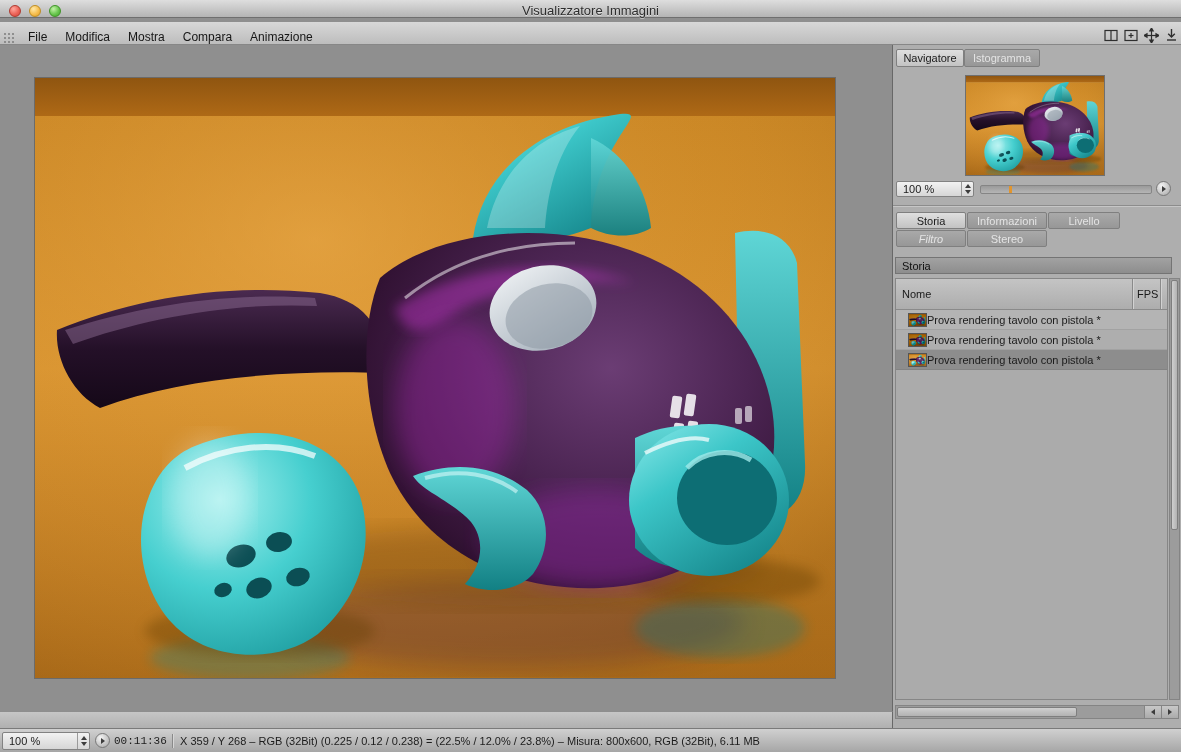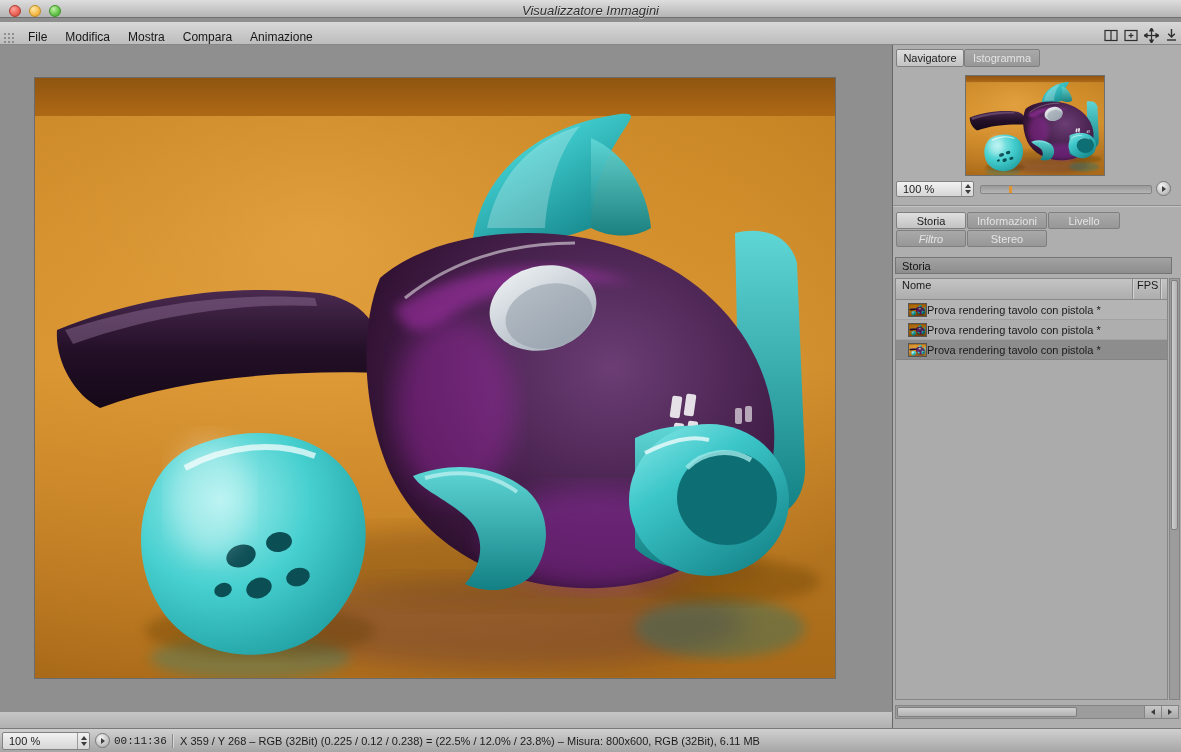--- a/index.html
+++ b/index.html
@@ -16,7 +16,6 @@
     position: absolute; left: 0; top: 0; width: 100%; height: 18px;
     background: linear-gradient(#dedede, #b4b4b4);
     border-bottom: 1px solid #6f6f6f;
-    font-style: italic;
   }
   .title {
     text-align: center; line-height: 21px; font-size: 13px; color: #2e2e2e;

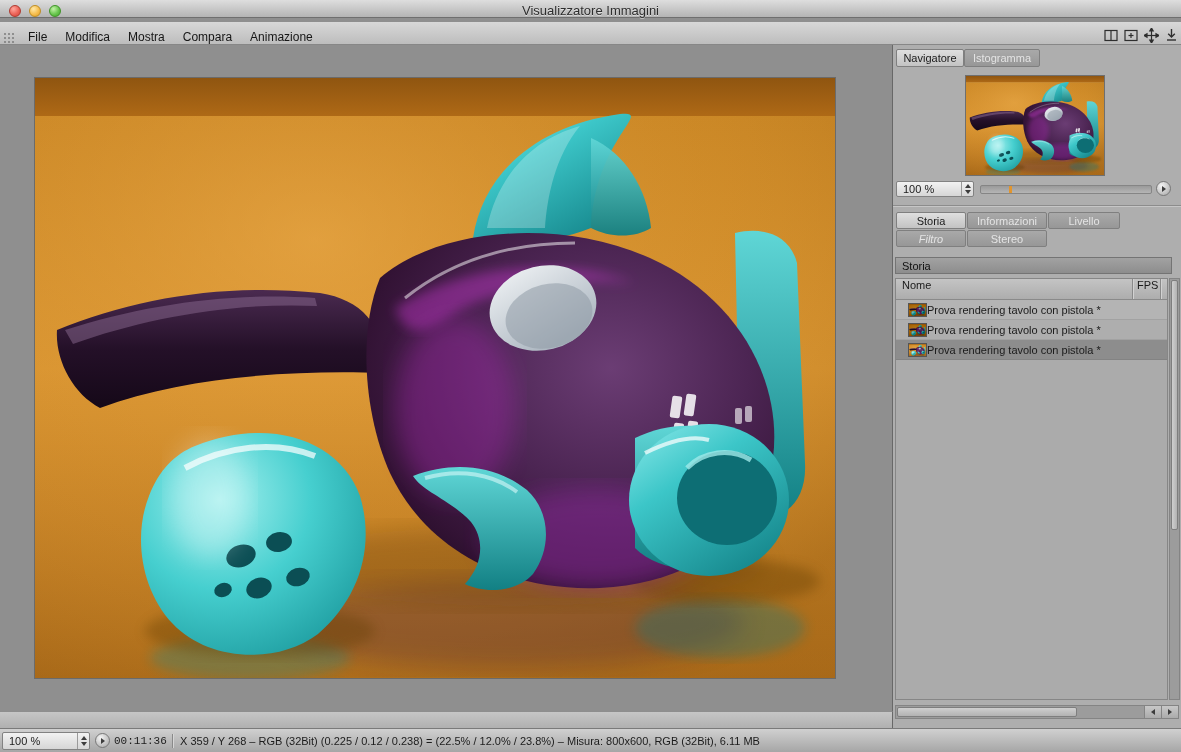--- a/index.html
+++ b/index.html
@@ -112,8 +112,8 @@
     background: #ababab; border: 1px solid #868686;
   }
   .col-header {
-    height: 21px; background: linear-gradient(#c4c4c4, #adadad);
-    border-bottom: 1px solid #8a8a8a; display: flex; font-size: 11px;
+    height: 31px; background: linear-gradient(#c4c4c4, #adadad);
+    border-bottom: 1px solid #8a8a8a; display: flex; align-items: center; font-size: 11px;
   }
   .col-name { flex: 1; padding-left: 6px; }
   .col-sep { width: 1px; height: 100%; background: #8a8a8a; box-shadow: 1px 0 0 #d2d2d2; }

